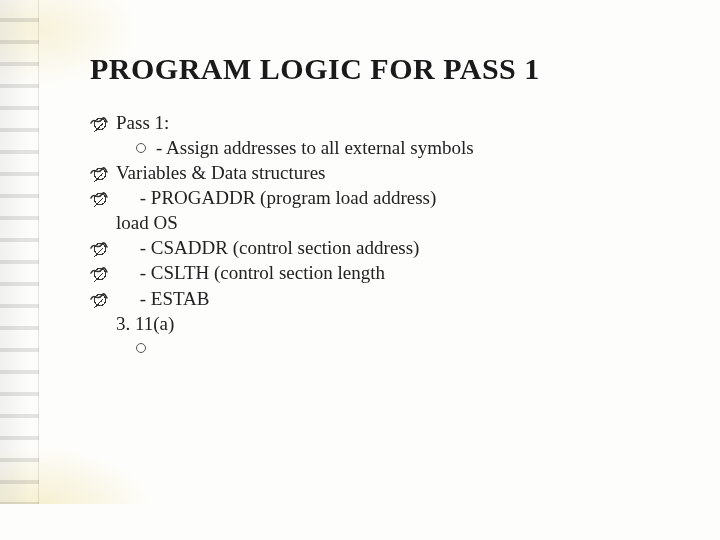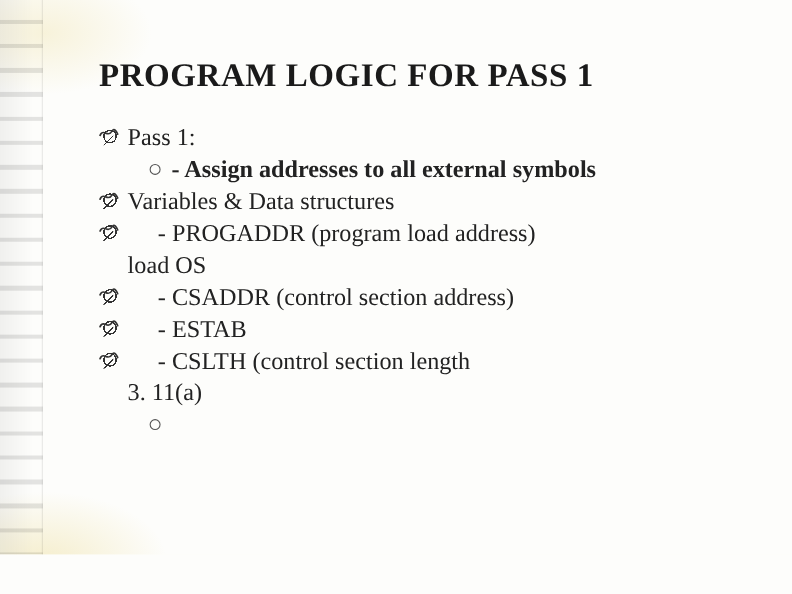--- a/index.html
+++ b/index.html
@@ -46,7 +46,7 @@
     color: #1a1a1a;
   }
   .body {
-    font-size: 22px;
+    font-size: 19px;
     line-height: 1.32;
   }
   .lvl1 {

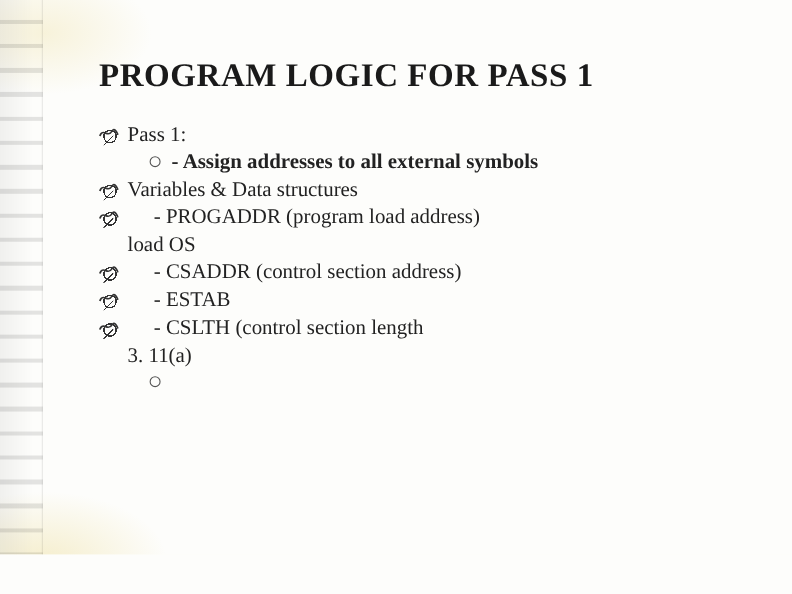--- a/index.html
+++ b/index.html
@@ -87,7 +87,6 @@
   .lvl2 {
     padding-left: 46px;
     margin: 0;
-    font-weight: bold;
   }
   .circ {
     display:inline-block;

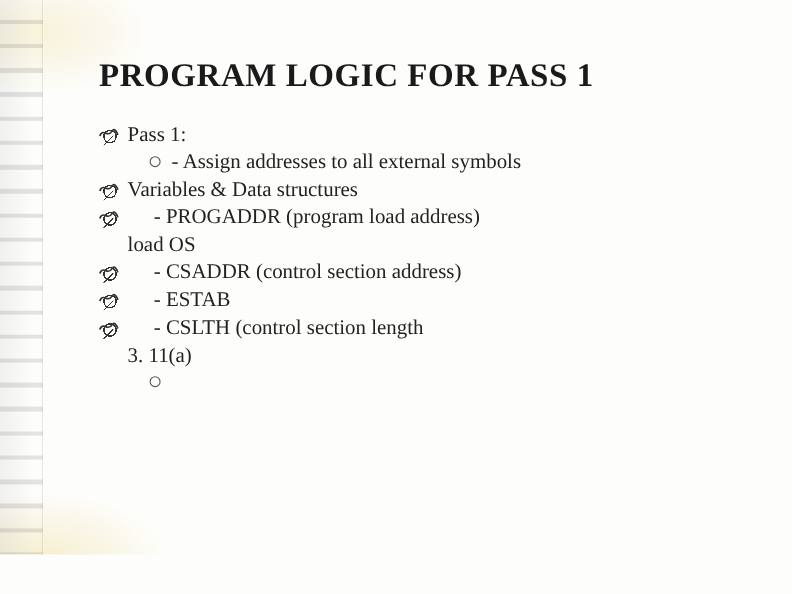--- a/index.html
+++ b/index.html
@@ -154,7 +154,7 @@
         <svg width="18" height="14" viewBox="0 0 18 14">
             <path d="M1 9 C4 2, 8 12, 12 5 C14 2, 16 6, 17 8" stroke="#333" stroke-width="1.6" fill="none" stroke-linecap="round"></path>
           </svg>
-      </span><span>&nbsp;&nbsp;&nbsp;&nbsp; - ESTAB</span>
+      </span><span>&nbsp;&nbsp;&nbsp;&nbsp; - CSLTH (control section length</span>
     </p>
 
     <p class="lvl1">
@@ -162,7 +162,7 @@
         <svg width="18" height="14" viewBox="0 0 18 14">
             <path d="M1 9 C4 2, 8 12, 12 5 C14 2, 16 6, 17 8" stroke="#333" stroke-width="1.6" fill="none" stroke-linecap="round"></path>
           </svg>
-      </span><span>&nbsp;&nbsp;&nbsp;&nbsp; - CSLTH (control section length</span>
+      </span><span>&nbsp;&nbsp;&nbsp;&nbsp; - ESTAB</span>
     </p>
 
     <p class="cont">3. 11(a)</p>

